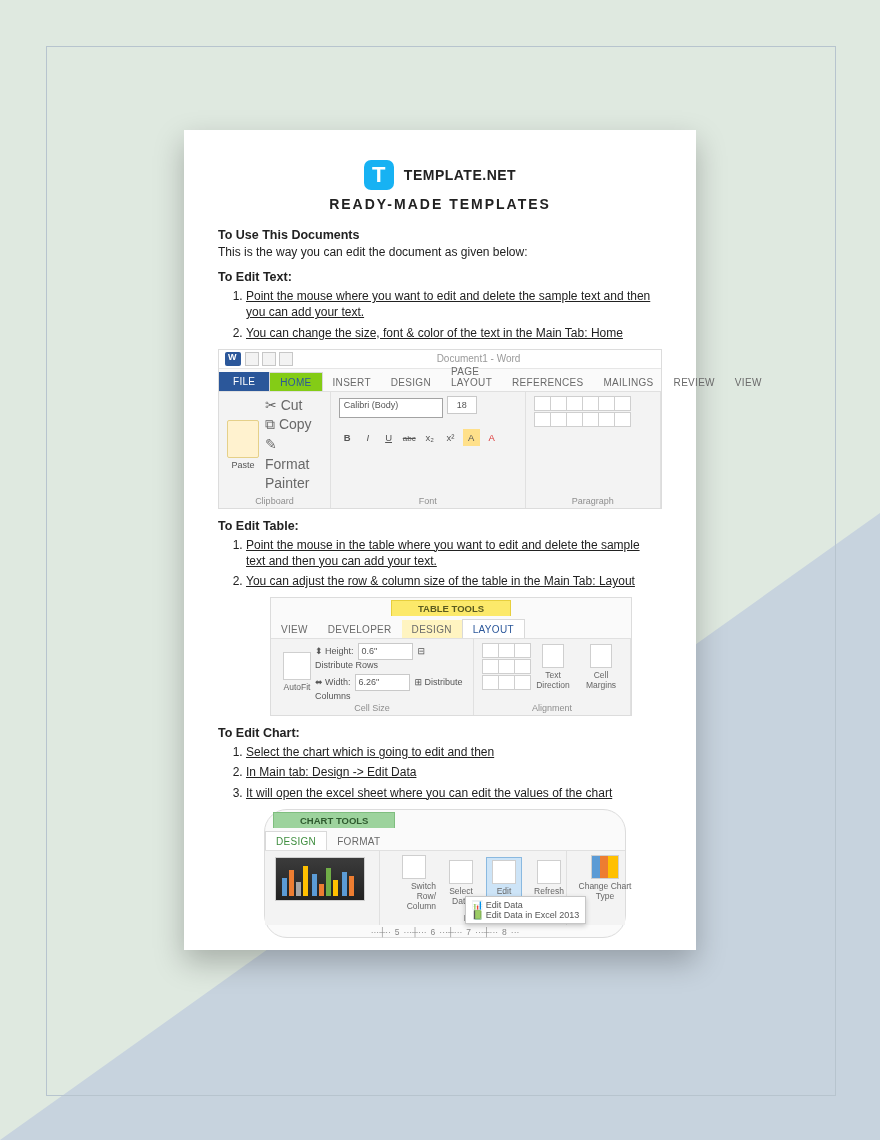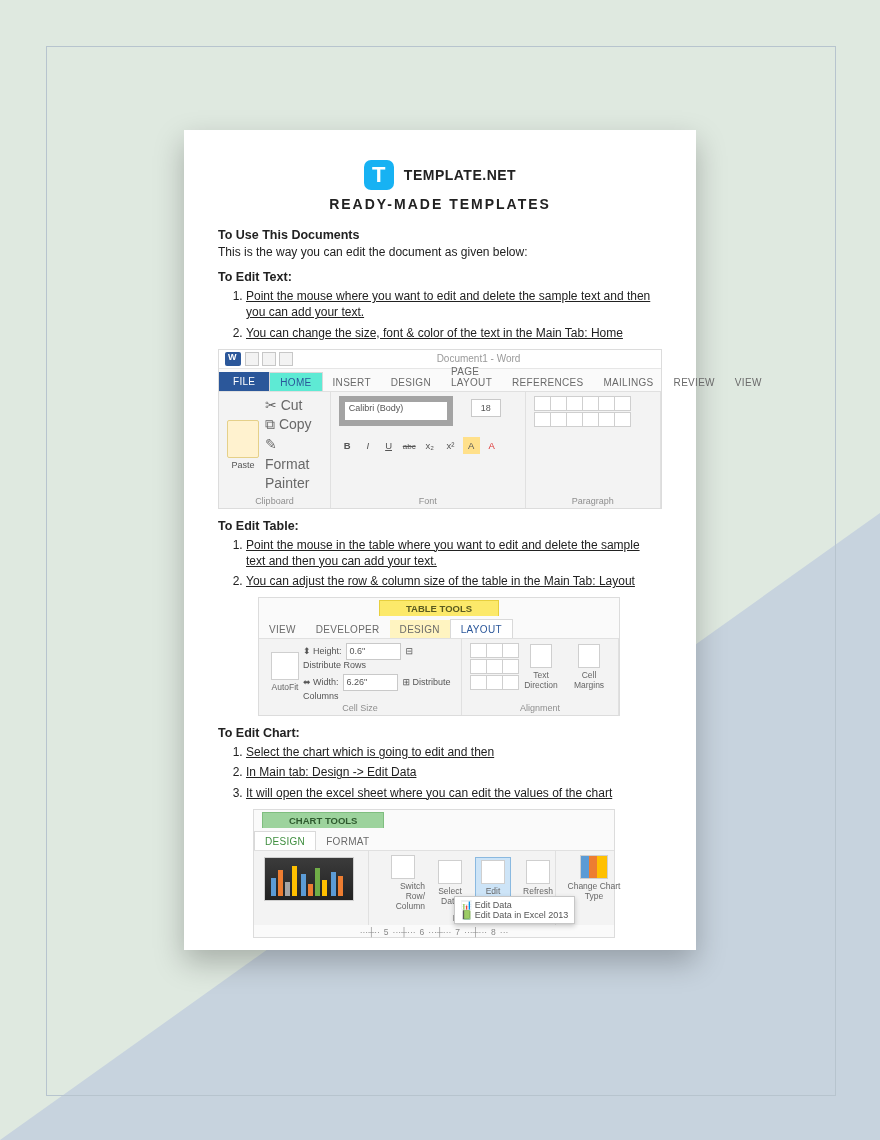--- a/index.html
+++ b/index.html
@@ -24,7 +24,7 @@
 .doc-title{flex:1;text-align:center;color:#9a9a9a;font-size:10px;}
 .rb-tabs{display:flex;height:22px;align-items:flex-end;}
 .rb-tab{padding:4px 10px 3px 10px;font-size:10px;color:#6a6a6a;letter-spacing:0.3px;}
-.rb-tab.active{background:#5eead4;border:1px solid #d9d9d9;border-bottom:none;color:#2b579a;}
+.rb-tab.active{background:#84cc16;border:1px solid #d9d9d9;border-bottom:none;color:#2b579a;}
 .rb-tab.file{background:#2b579a;color:#fff;padding:4px 14px;}
 .rb-body{display:flex;background:#f3f3f3;border-top:1px solid #e0e0e0;}
 .rb-group{border-right:1px solid #e0e0e0;padding:4px 8px 2px 8px;display:flex;flex-direction:column;justify-content:space-between;min-height:66px;}

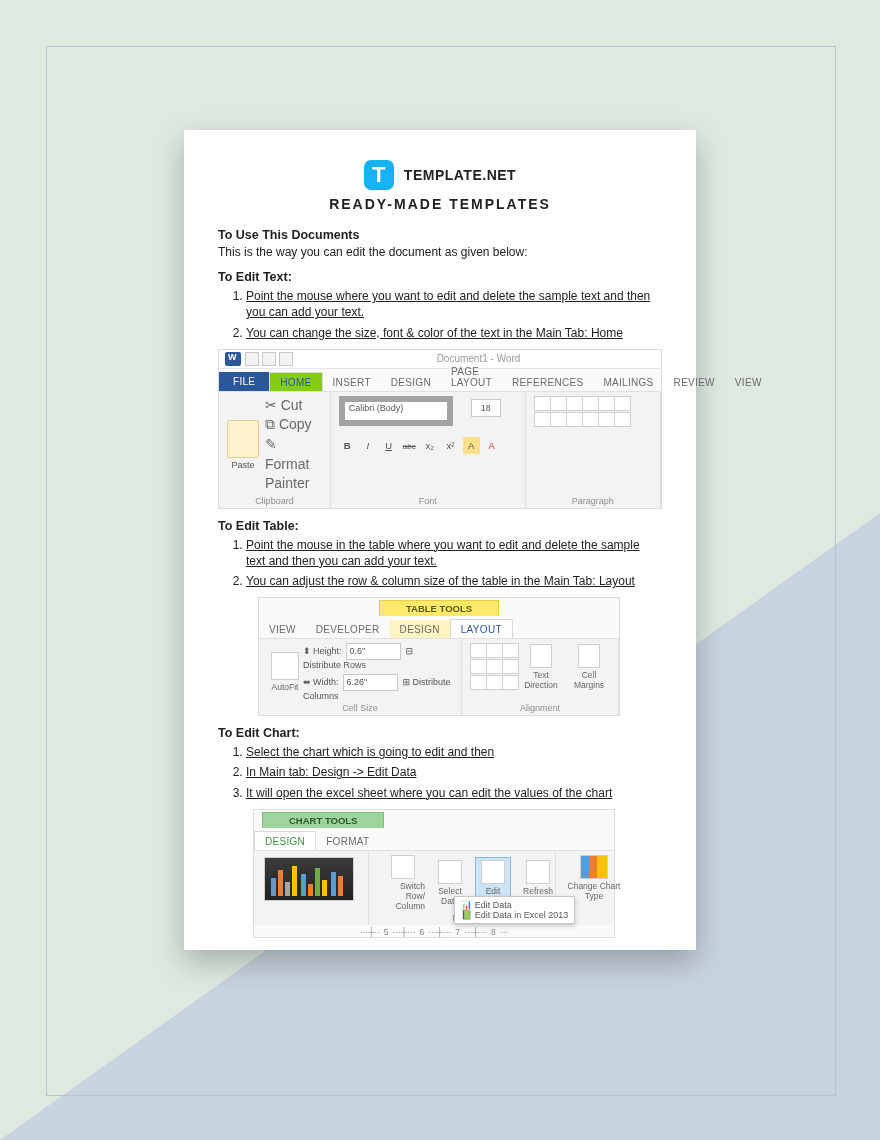--- a/index.html
+++ b/index.html
@@ -31,7 +31,7 @@
 .rb-group-label{text-align:center;color:#8f8f8f;font-size:9px;margin-top:2px;}
 .paste-btn{width:30px;height:36px;background:#fff2cf;border:1px solid #e5d089;border-radius:2px;margin-bottom:2px;}
 .clip-sub{font-size:14px;color:#686868;line-height:1.4;}
-.fontbox{width:94px;height:16px;border:6px solid #a3a3a3;background:#fff;font-size:9px;padding:1px 4px;margin-right:18px;display:inline-block;}
+.fontbox{width:94px;height:16px;border:1px solid #a3a3a3;background:#fff;font-size:9px;padding:1px 4px;margin-right:4px;display:inline-block;}
 .sizebox{width:28px;height:16px;border:1px solid #c9c9c9;background:#fff;display:inline-block;font-size:9px;text-align:center;line-height:16px;}
 .fmt-btn{display:inline-block;width:15px;height:15px;text-align:center;line-height:15px;border:1px solid transparent;margin-right:1px;color:#555;}
 .para-grid{display:grid;grid-template-columns:repeat(6,15px);gap:1px;}

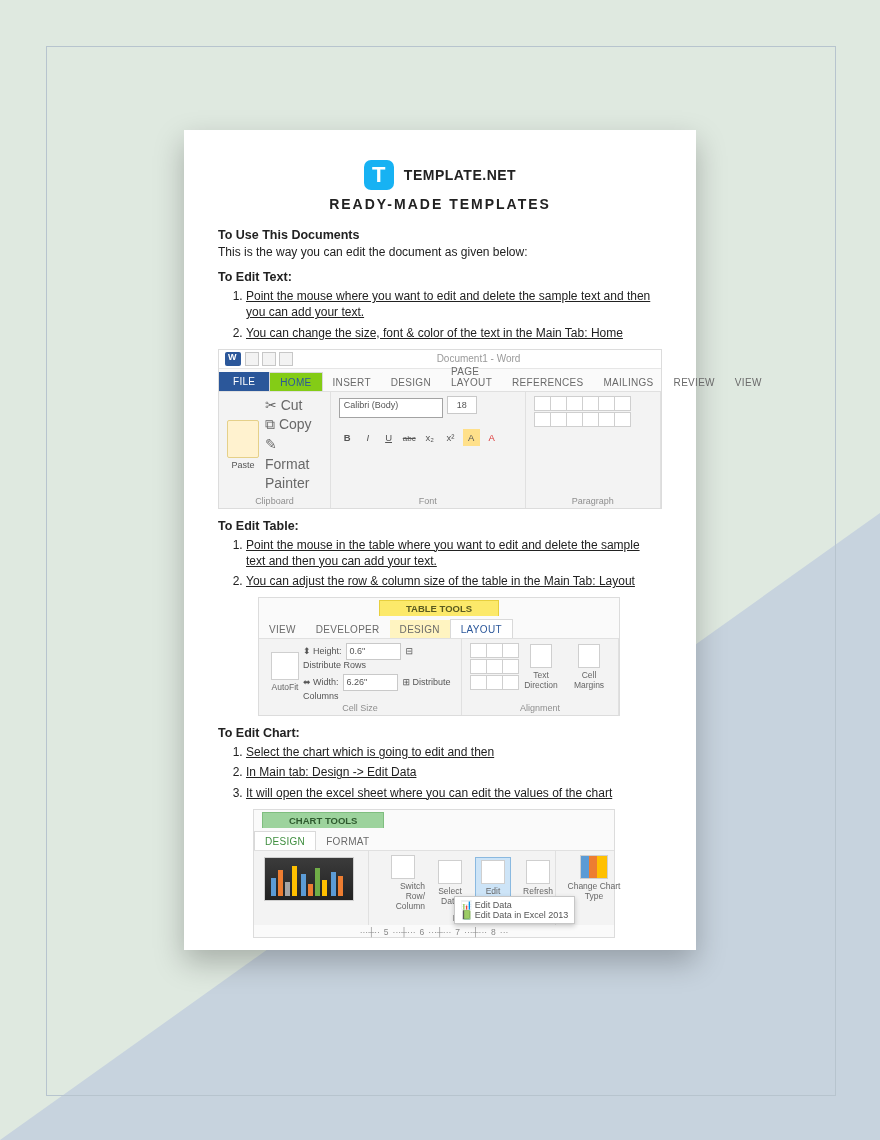--- a/index.html
+++ b/index.html
@@ -39,7 +39,7 @@
 
 .rb2-top{display:flex;justify-content:center;height:18px;align-items:flex-end;}
 .tabletools{background:#fce96a;padding:2px 26px;font-size:9.5px;font-weight:600;color:#5a5a20;border:1px solid #e7cf3d;border-bottom:none;}
-.rb2{width:360px;margin-left:40px;}
+.rb2{width:360px;margin-left:52px;}
 .spin{display:inline-block;width:50px;height:15px;border:1px solid #c9c9c9;background:#fff;font-size:9px;line-height:15px;padding-left:3px;margin-left:4px;}
 .ico-box{width:26px;height:26px;border:1px solid #cfcfcf;background:#fff;margin-bottom:2px;}
 .vstack{display:flex;flex-direction:column;align-items:center;font-size:8.5px;color:#666;margin:0 4px;}

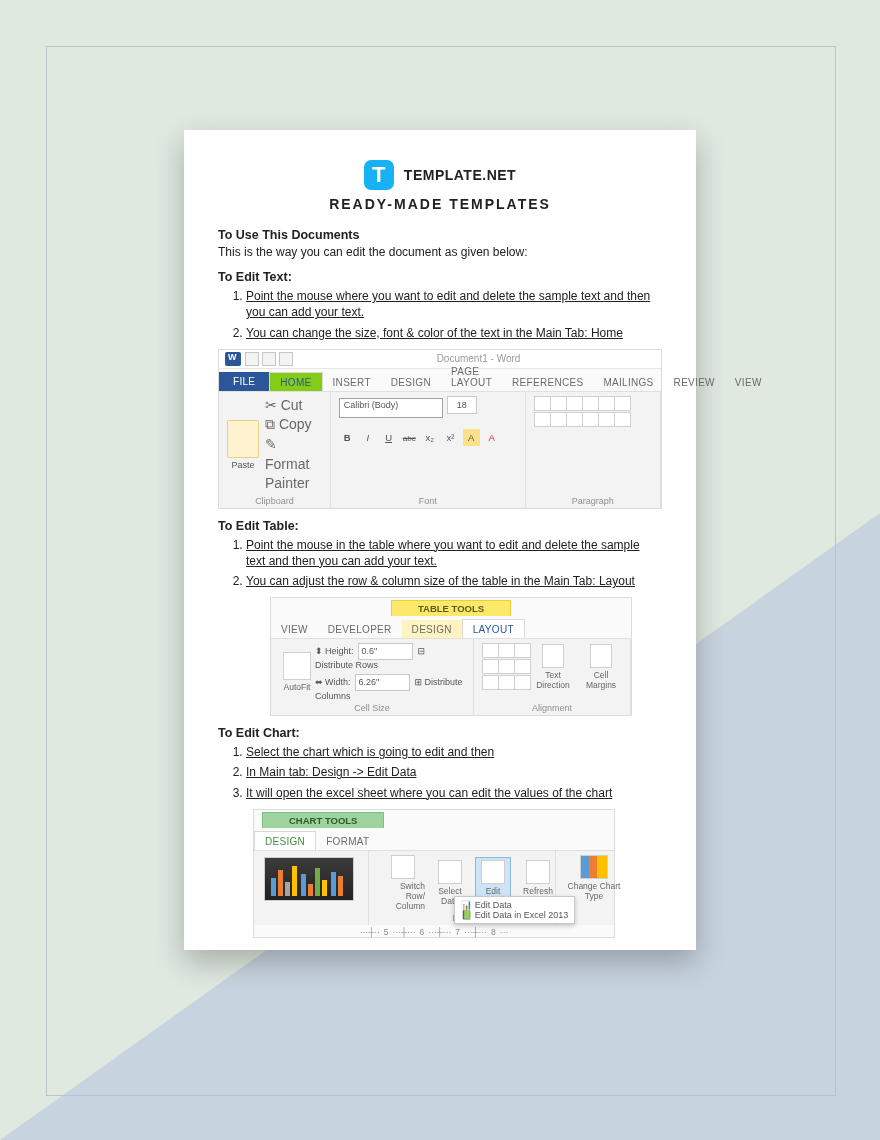--- a/index.html
+++ b/index.html
@@ -45,7 +45,7 @@
 .vstack{display:flex;flex-direction:column;align-items:center;font-size:8.5px;color:#666;margin:0 4px;}
 .hstack{display:flex;align-items:center;}
 
-.rb3{width:360px;margin-left:35px;}
+.rb3{width:360px;margin-left:46px;border-radius:23px;}
 .charttools{background:#9dd39d;padding:2px 26px;font-size:9.5px;font-weight:600;color:#2e5a2e;border:1px solid #7fbe7f;border-bottom:none;}
 .chart-preview{width:88px;height:42px;border:1px solid #cfcfcf;background:linear-gradient(#3b3b3b,#222);margin:2px 6px 2px 2px;position:relative;}
 .bar{position:absolute;bottom:4px;width:5px;}

